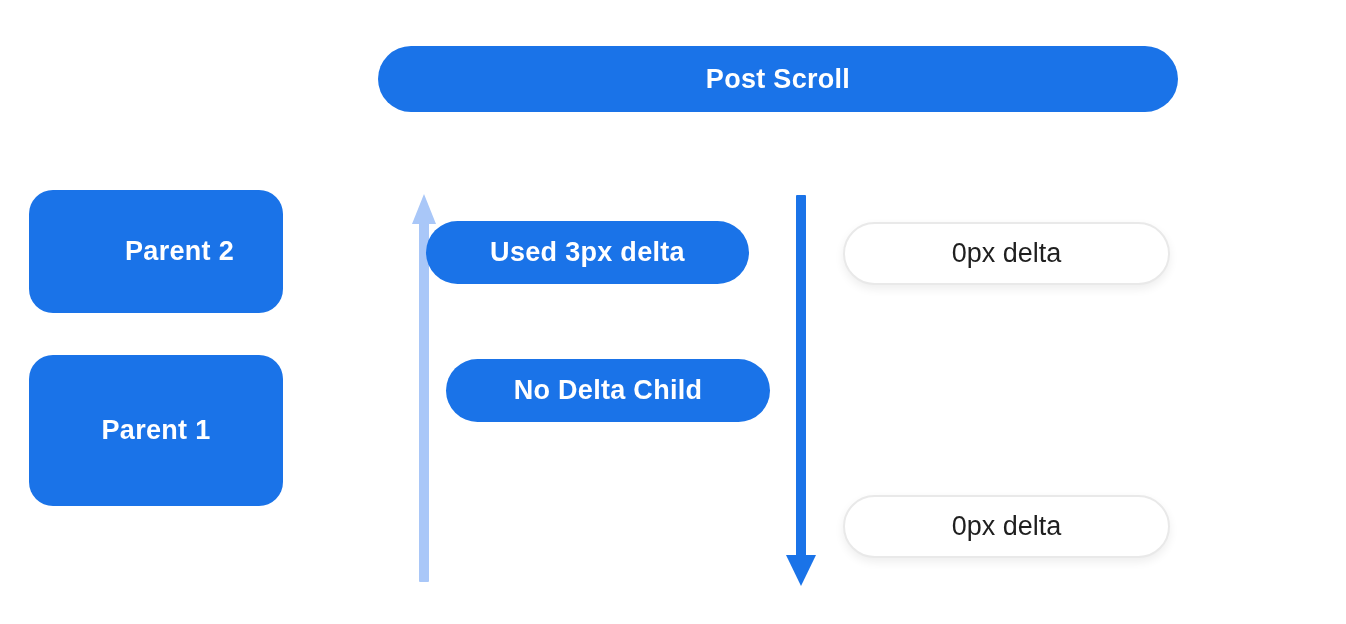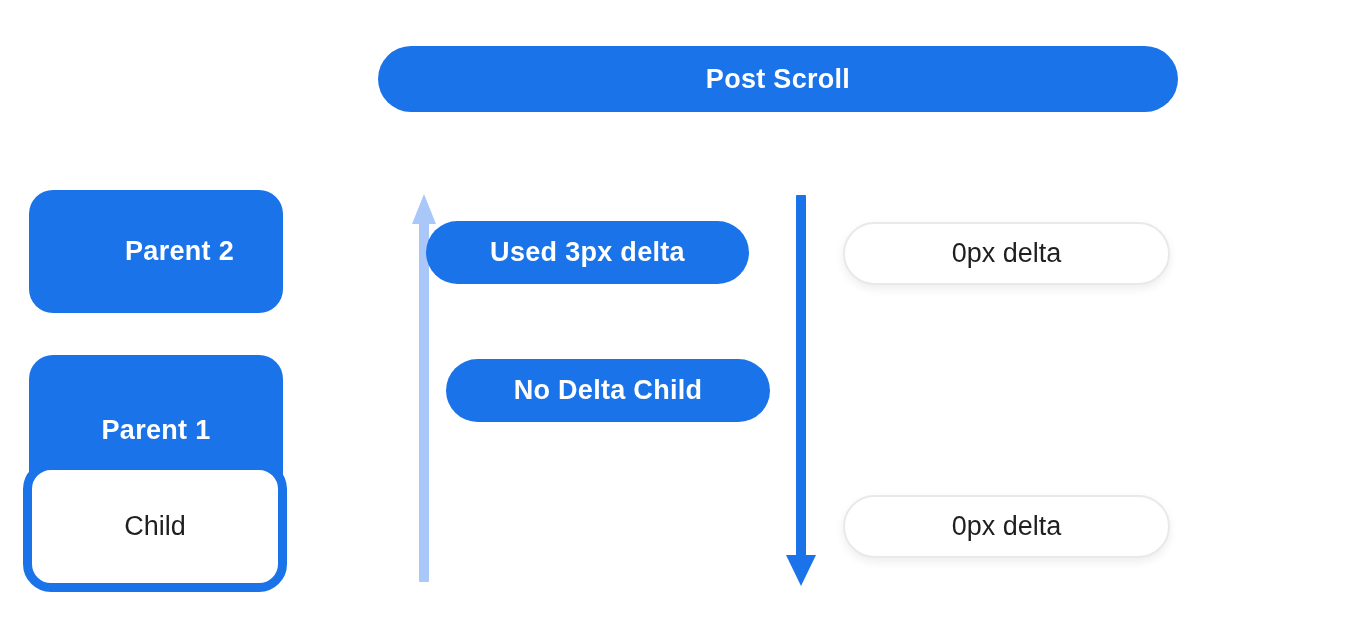--- a/index.html
+++ b/index.html
@@ -83,9 +83,6 @@
   <div class="box blue-fill parent1-box">
     <span>Parent 1</span>
   </div>
-  <div class="box child-box">
-    <span>Child</span>
-  </div>
 
   <div class="up-arrow">
     <svg width="26" height="392" viewBox="0 0 26 392" aria-hidden="true">

